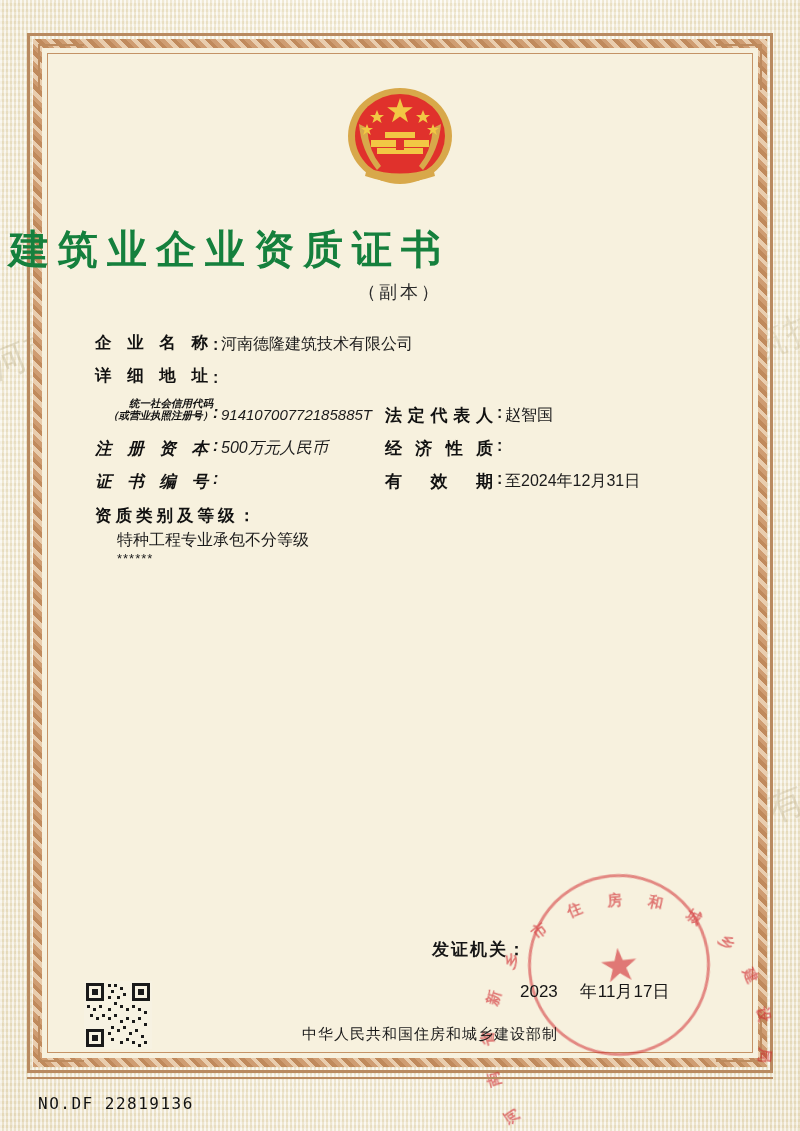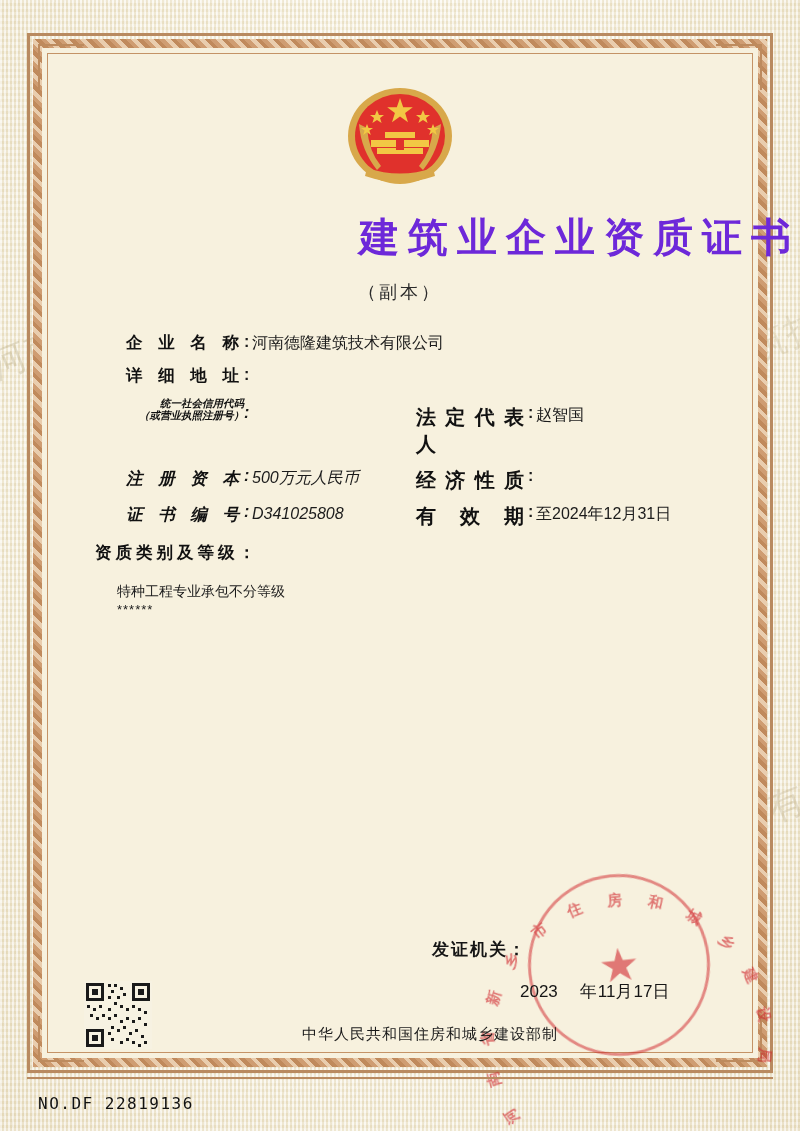--- a/index.html
+++ b/index.html
@@ -105,13 +105,13 @@
   
   .title {
     position: absolute;
-    top: 210px;
+    top: 222px;
     left: 0; right: 0;
-    text-align: right;
+    text-align: left;
     font-size: 40px;
     letter-spacing: 9px;
     font-weight: 700;
-    color: #6d28d9;
+    color: #15803d;
     text-indent: 9px;
   }
   .subtitle {

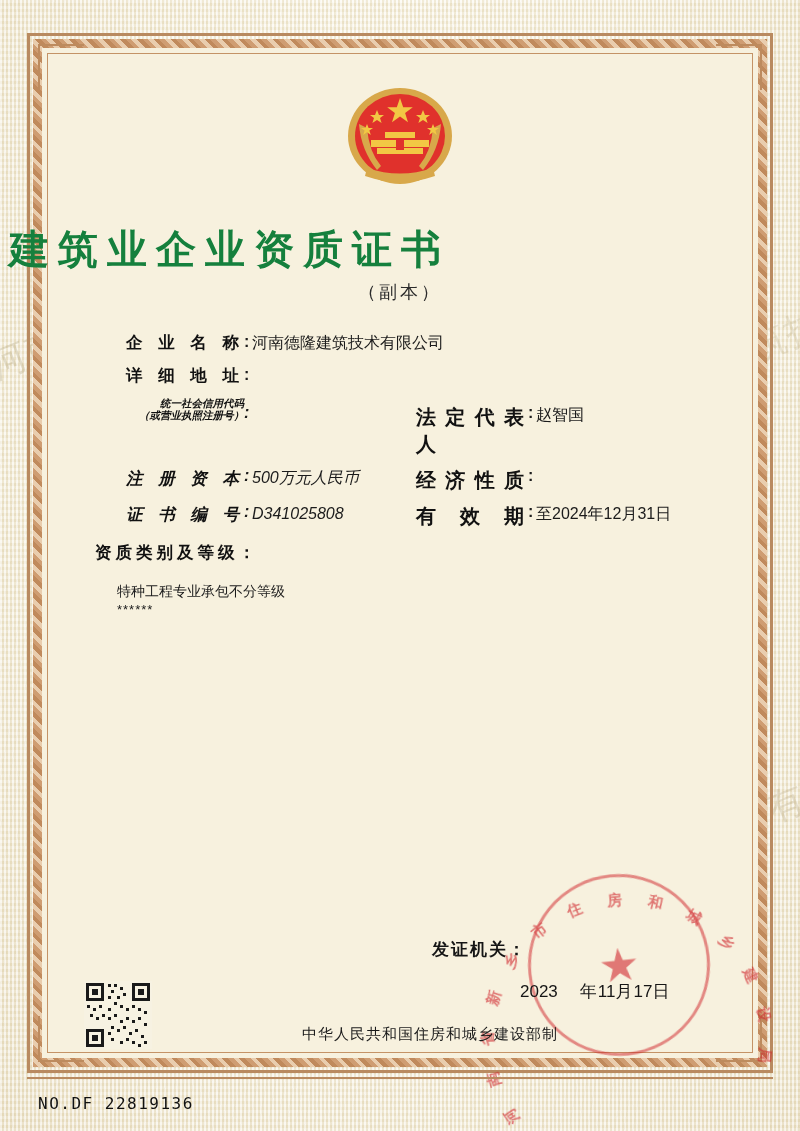--- a/index.html
+++ b/index.html
@@ -135,10 +135,9 @@
   }
   .row {
     display: flex;
-    align-items: center;
+    align-items: flex-end;
     margin-bottom: 9px;
     min-height: 24px;
-    margin-left: 31px;
   }
   .lbl {
     flex: 0 0 118px;

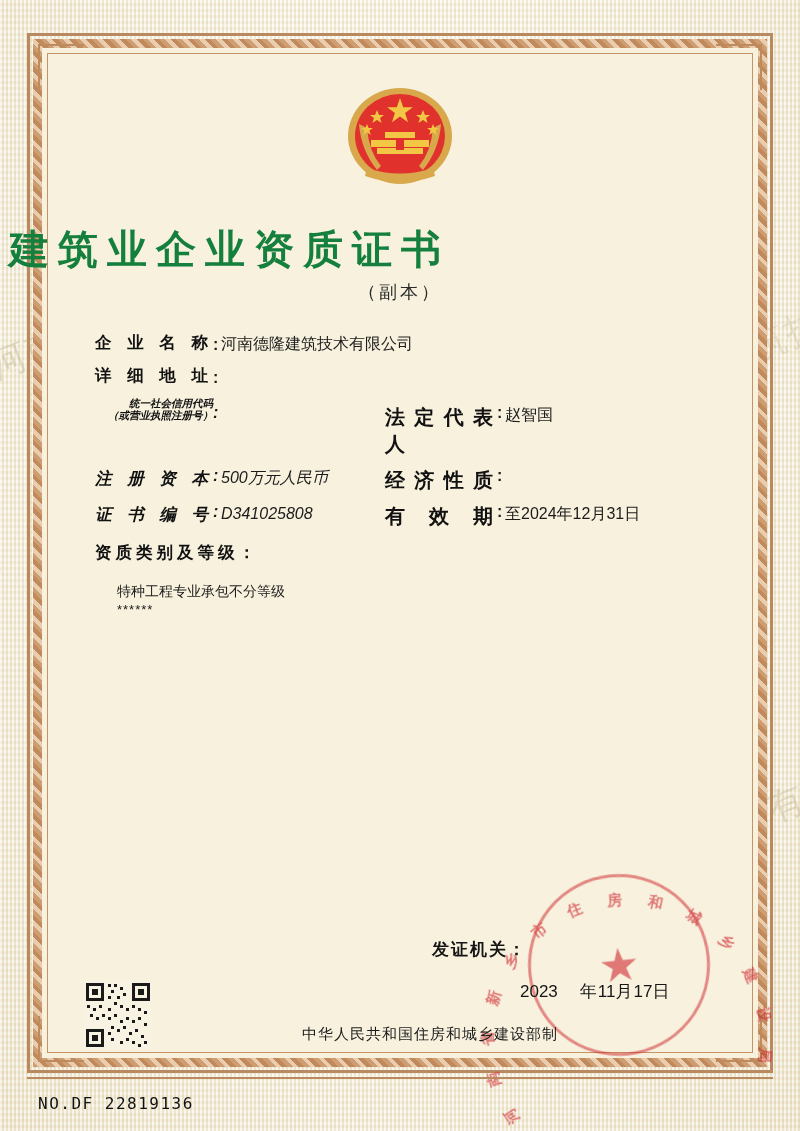--- a/index.html
+++ b/index.html
@@ -379,6 +379,7 @@
             <div>（或营业执照注册号）</div>
           </div>
           <div class="colon" style="padding-top:8px">:</div>
+          <div class="val" style="padding-top:8px;font-size:15px">91410700772185885T</div>
         </div>
         <div class="col-b" style="padding-top:8px">
           <div class="lbl-b">法定代表人</div>

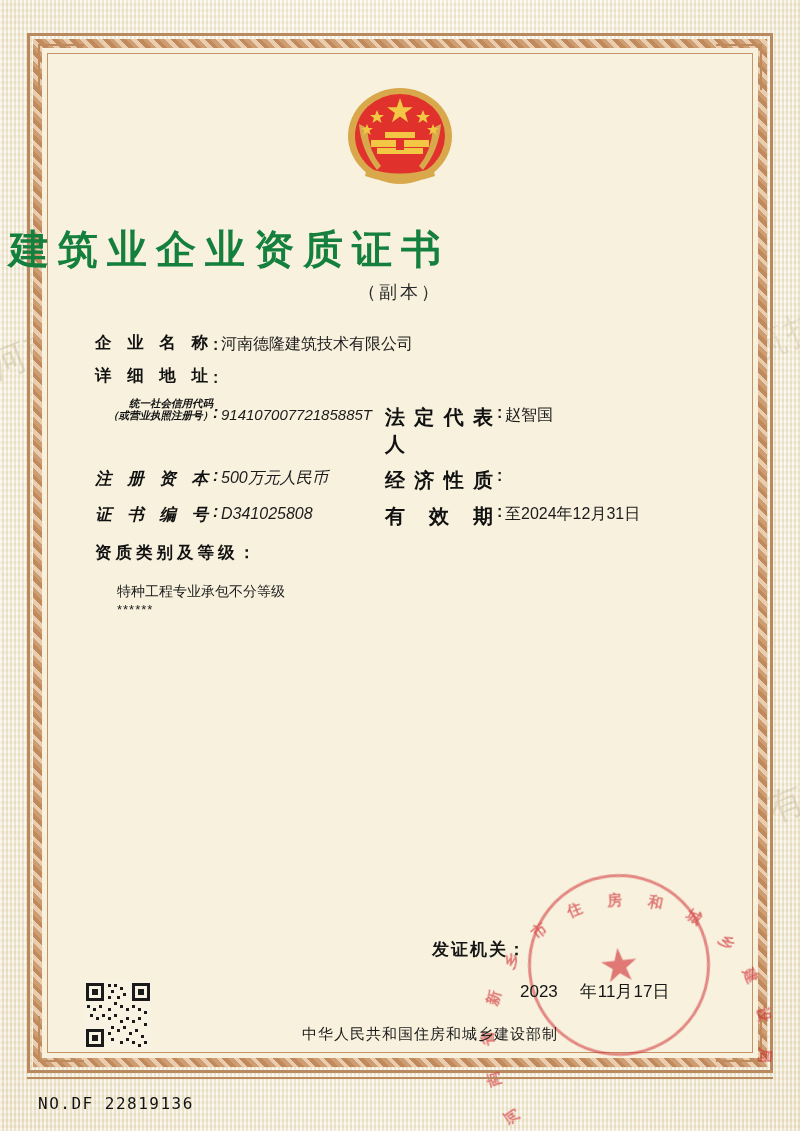--- a/index.html
+++ b/index.html
@@ -179,7 +179,7 @@
   .lbl-b {
     flex: 0 0 112px;
     font-weight: 700;
-    font-size: 20px;
+    font-size: 17px;
     letter-spacing: 4px;
     text-align: justify;
     text-align-last: justify;

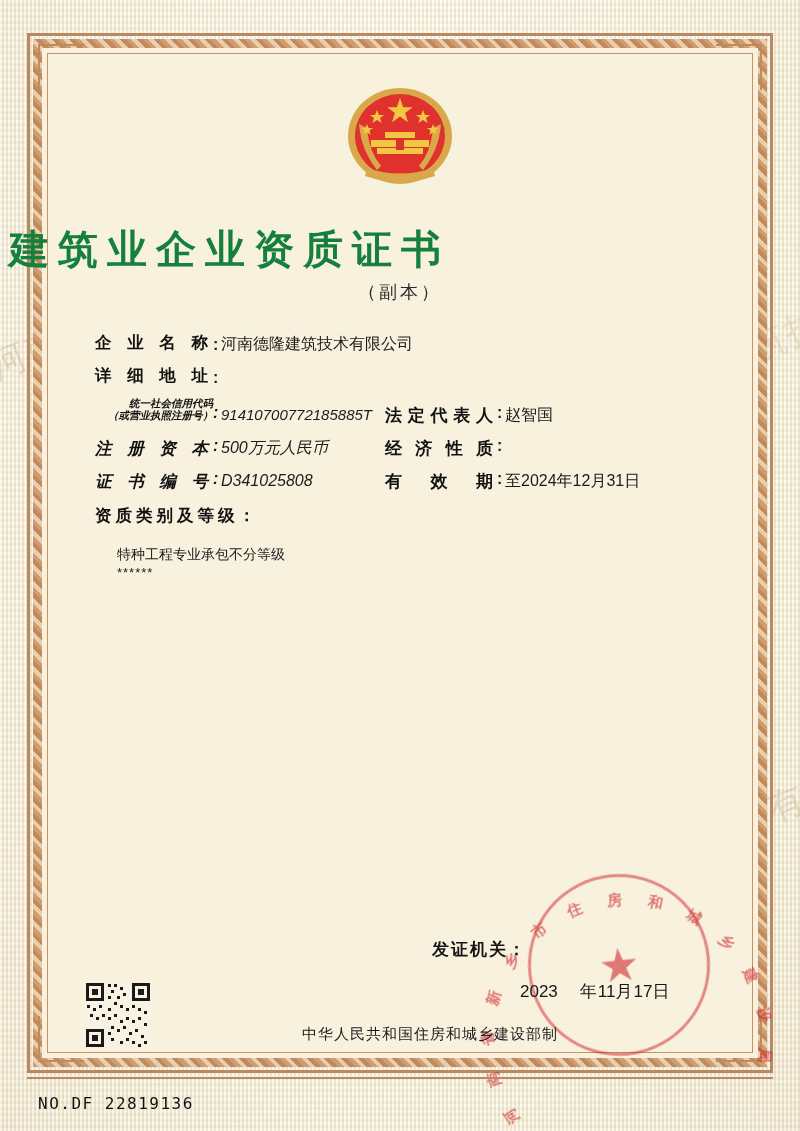--- a/index.html
+++ b/index.html
@@ -408,7 +408,6 @@
         <div class="col-a">
           <div class="lbl">证书编号</div>
           <div class="colon">:</div>
-          <div class="val">D341025808</div>
         </div>
         <div class="col-b">
           <div class="lbl-b">有效期</div>

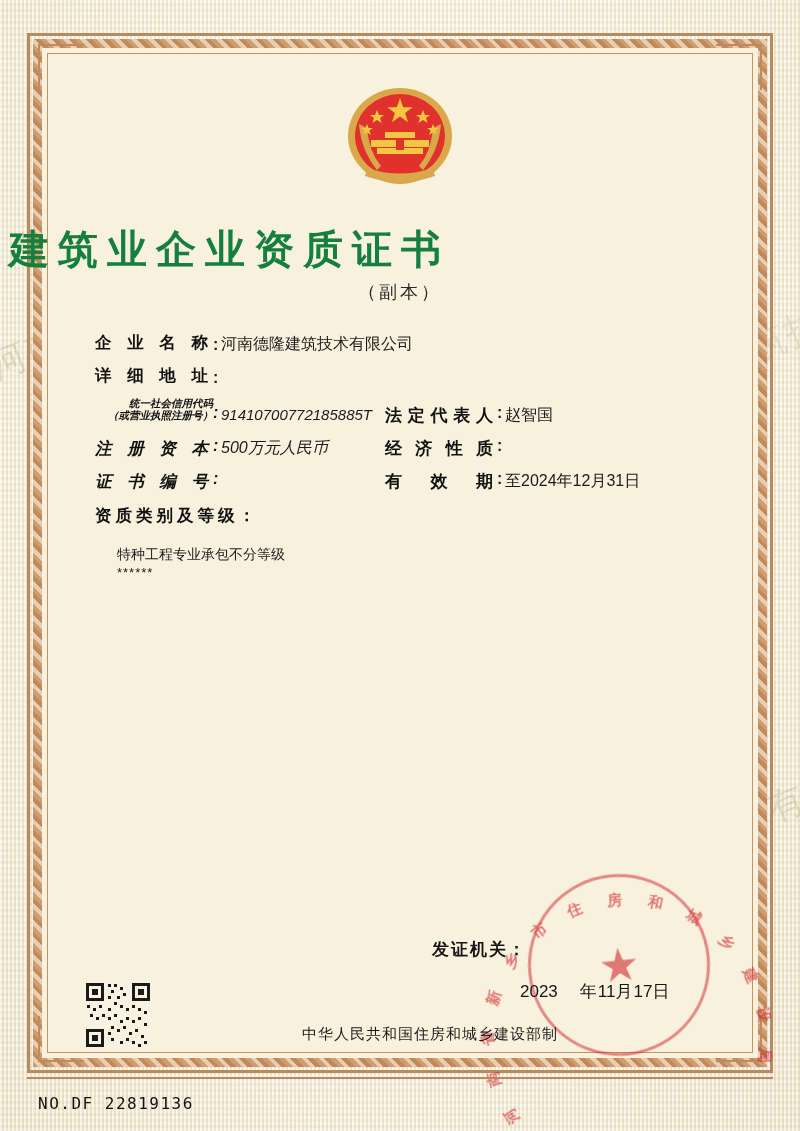--- a/index.html
+++ b/index.html
@@ -193,9 +193,9 @@
     color: #111;
   }
   .qual-body {
-    margin-top: 16px;
+    margin-top: 2px;
     margin-left: 22px;
-    font-size: 14px;
+    font-size: 16px;
     line-height: 22px;
     color: #1b1b1b;
   }

